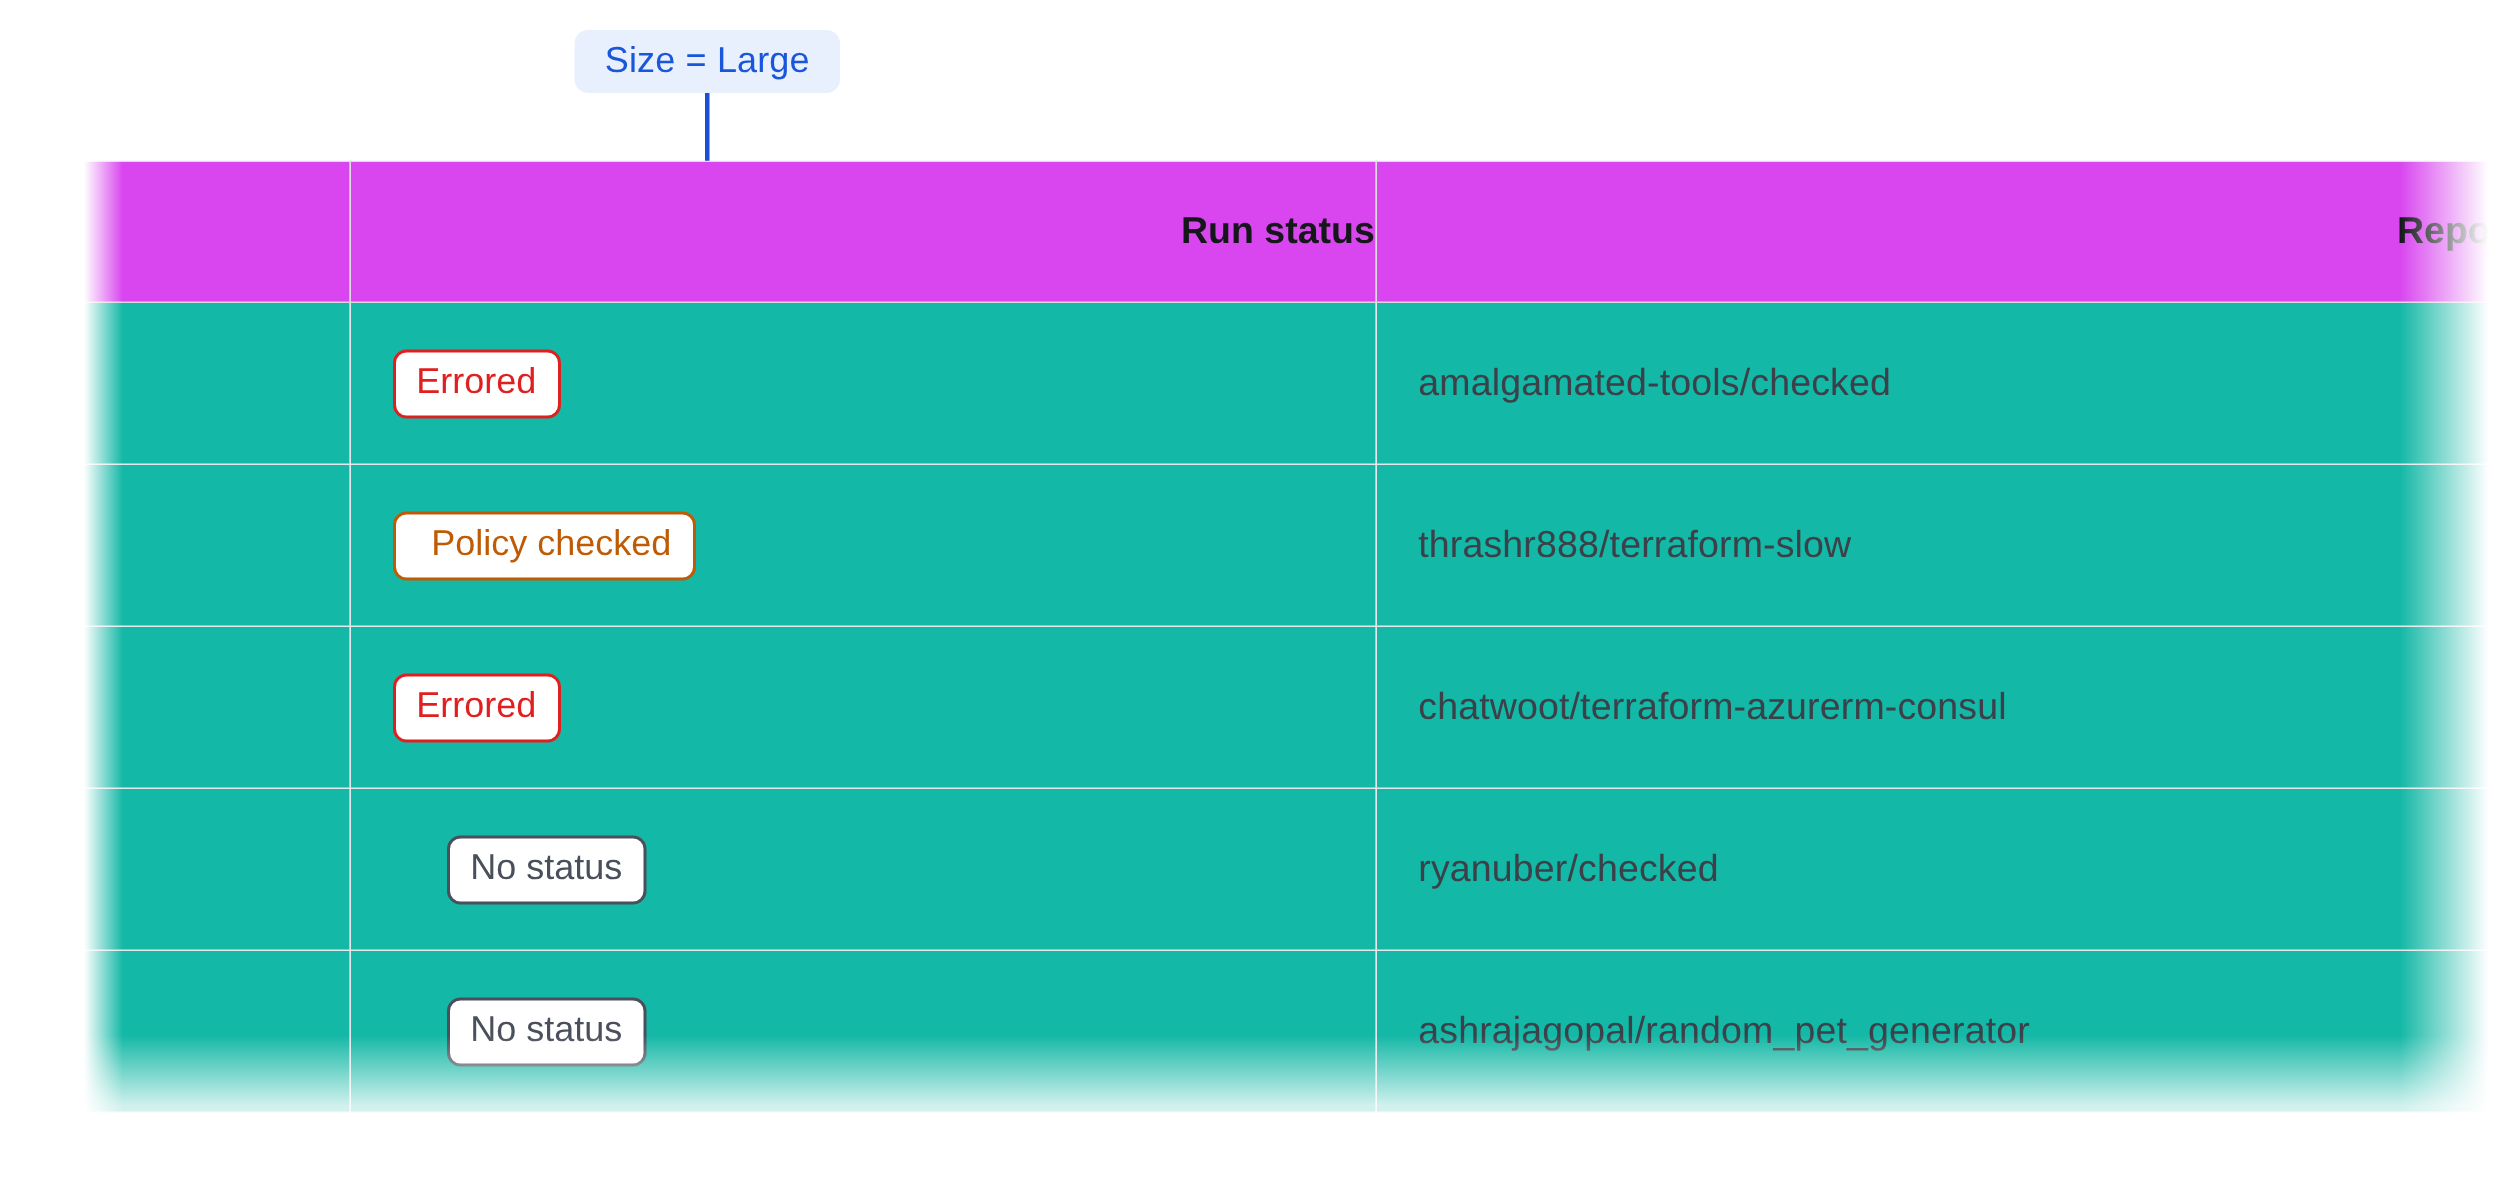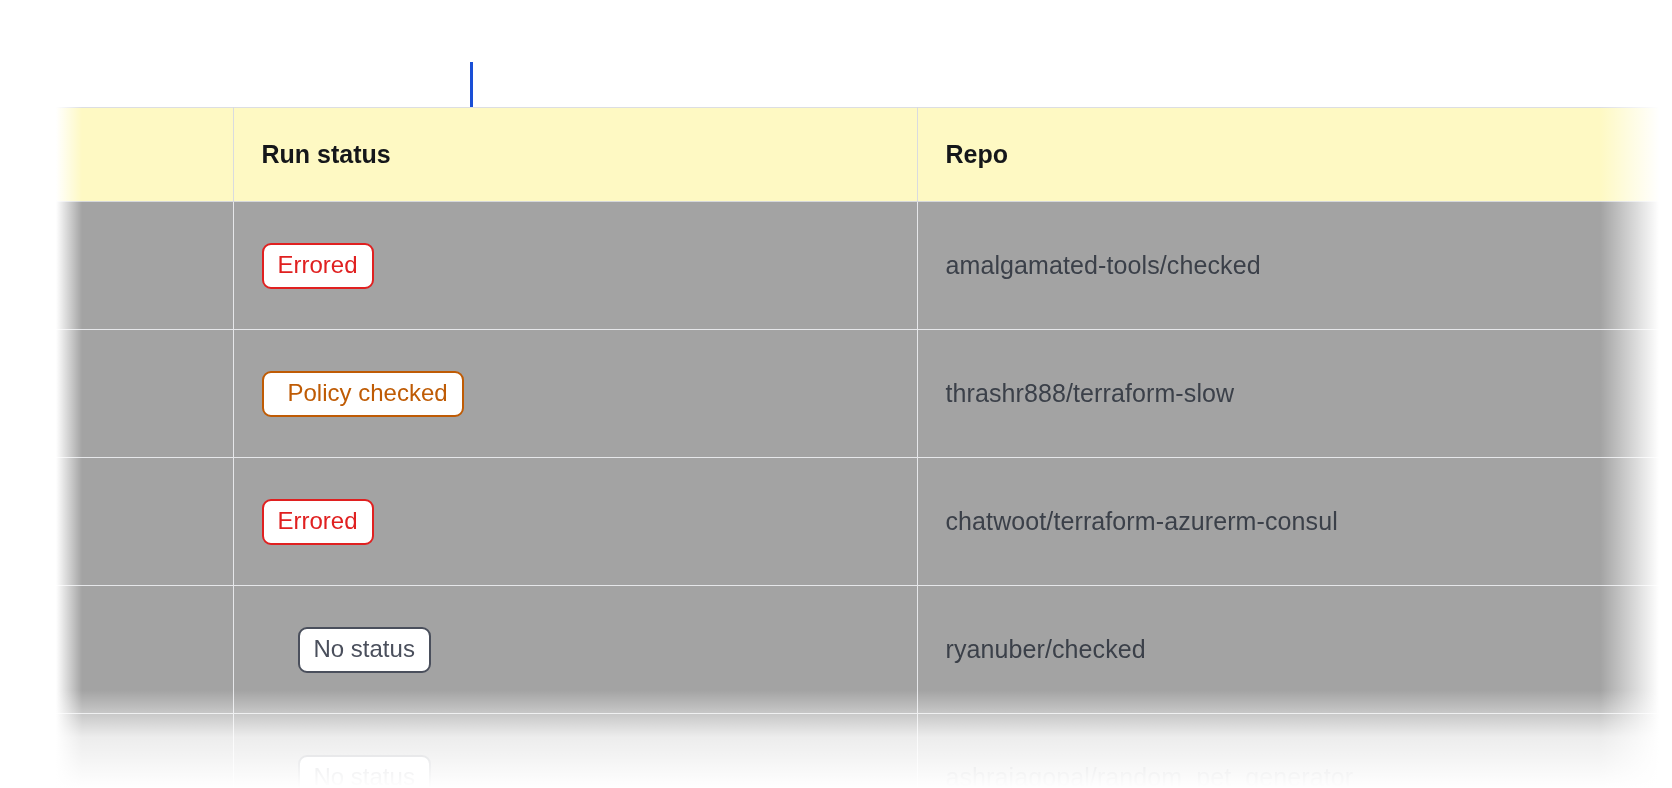--- a/index.html
+++ b/index.html
@@ -171,6 +171,9 @@
 
 <div id="stage">
 
+  <div class="annotation">
+    <span class="annotation-label">Size = Large</span>
+  </div>
   <div class="annotation-stem"></div>
   <div class="annotation-dot"></div>
 

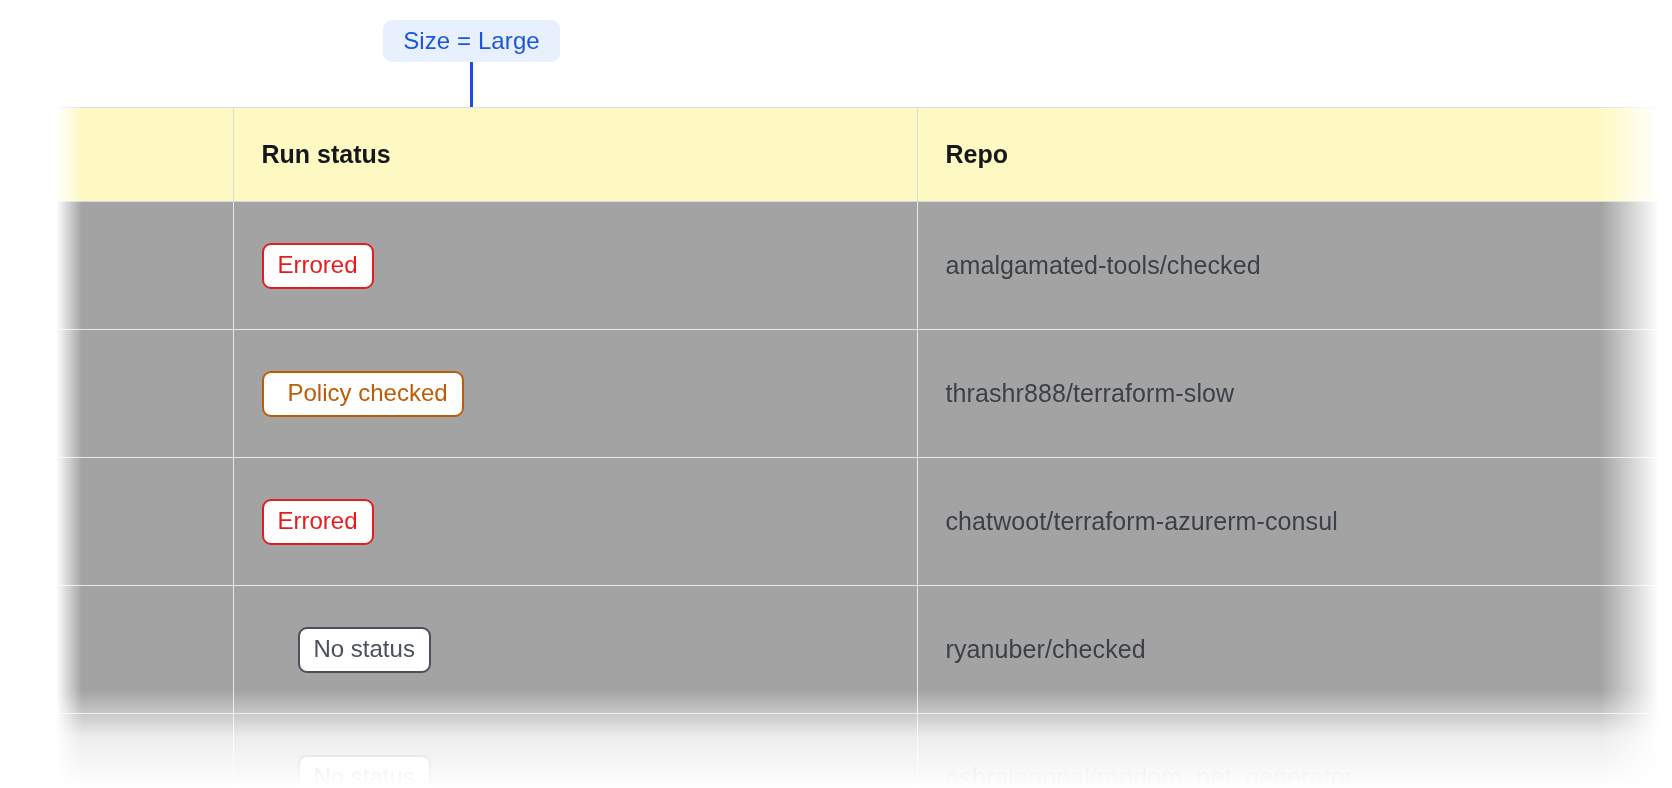--- a/index.html
+++ b/index.html
@@ -84,13 +84,13 @@
   .table col.c-tail   { width: 120px; }
 
   .table thead th {
-    background: #fef9c3;
+    background: #d946ef;
     border-top: 1px solid #dcdee2;
     border-bottom: 1px solid #d5d7db;
     border-right: 1px solid #d9dbdf;
     height: 94px;
     padding: 0 0 0 28px;
-    text-align: left;
+    text-align: right;
     vertical-align: middle;
     font-size: 25px;
     font-weight: bold;

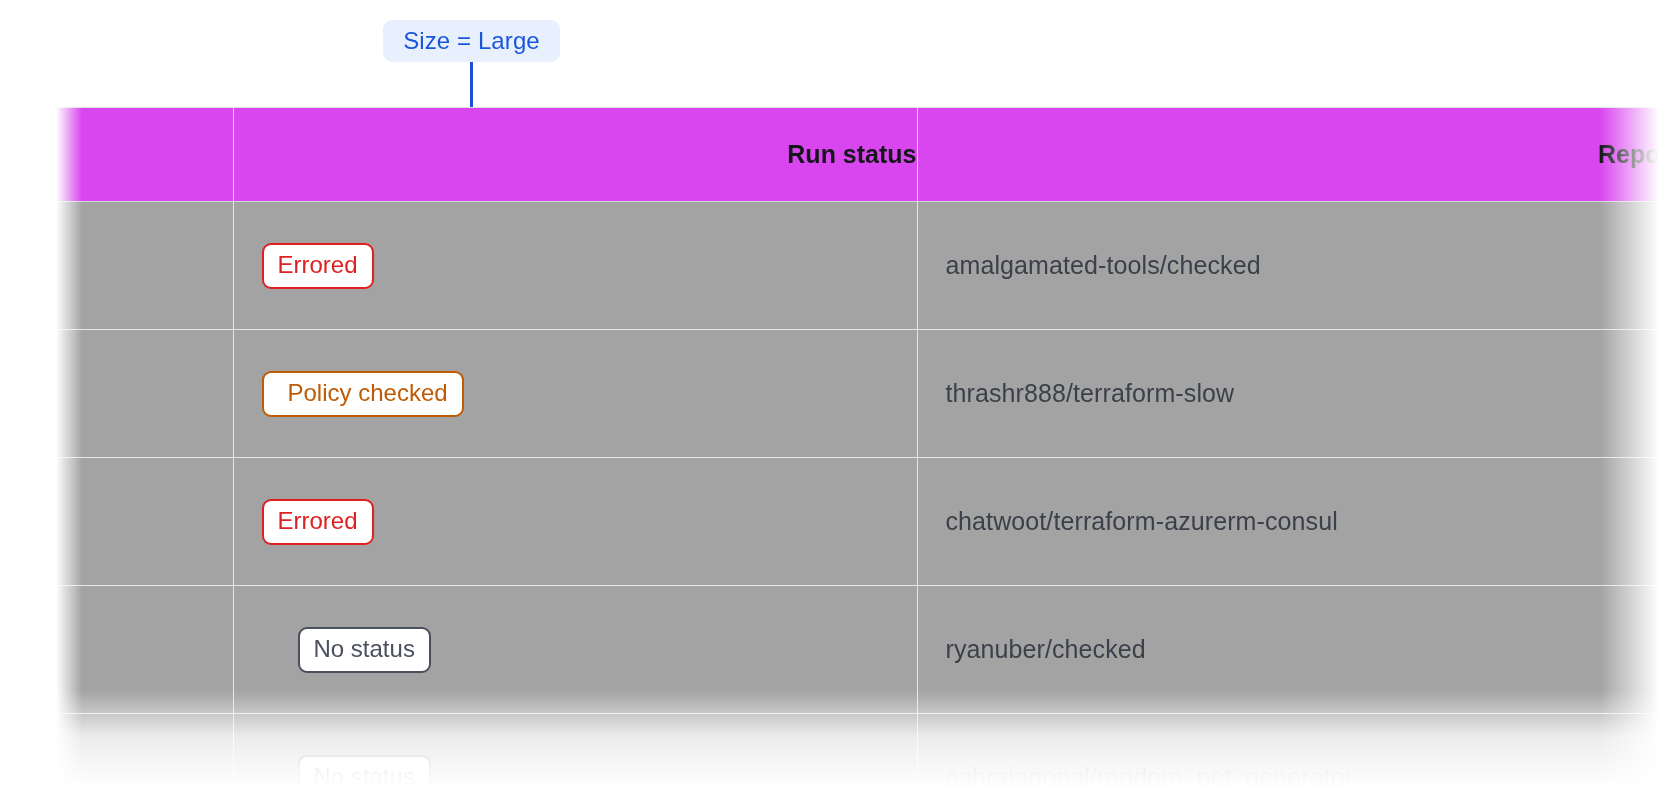--- a/index.html
+++ b/index.html
@@ -101,13 +101,13 @@
   .table thead th.tail-head { border-right: none; }
 
   .table tbody td {
-    height: 128px;
+    height: 108px;
     border-bottom: 1px solid #e6e7ea;
     border-right: 1px solid #e6e7ea;
     padding: 0 0 0 28px;
     vertical-align: middle;
     box-sizing: border-box;
-    background: #a3a3a3;
+    background: #14b8a6;
   }
   .table tbody td.spacer-cell { padding-left: 0; }
   .table tbody td.tail-cell { border-right: none; }

